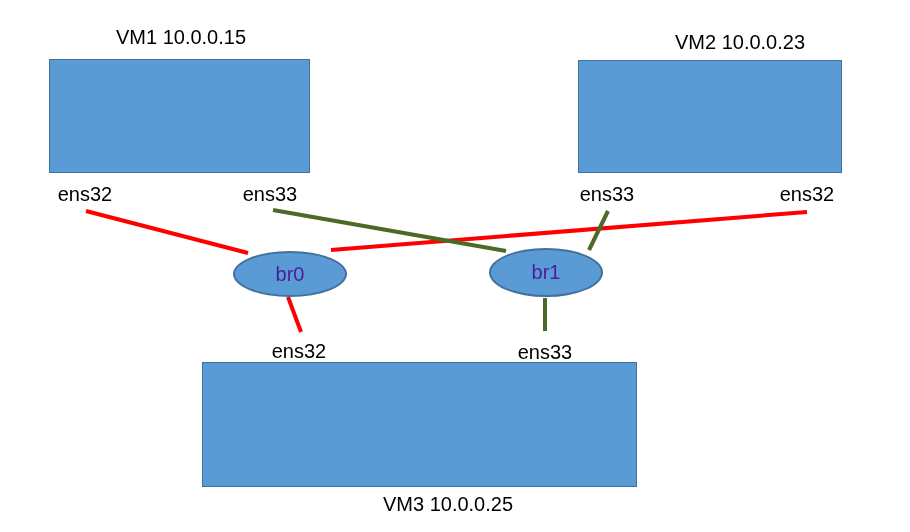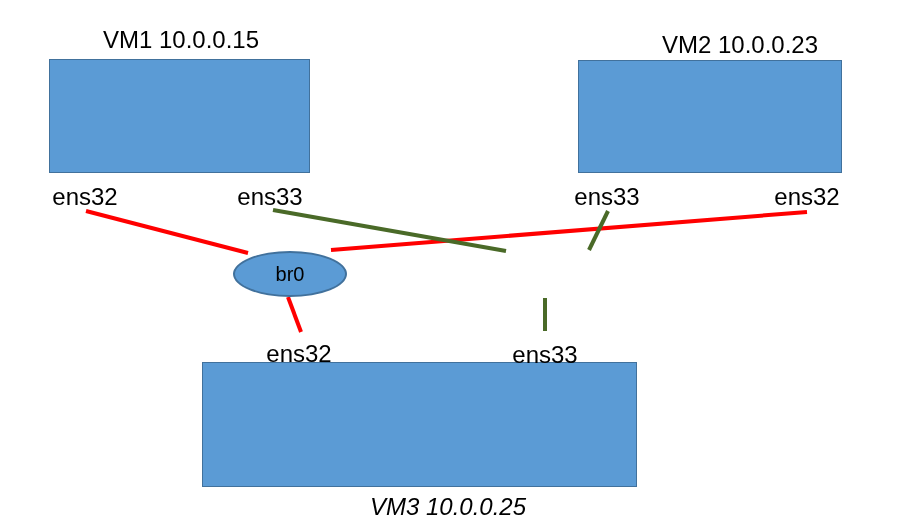--- a/index.html
+++ b/index.html
@@ -37,7 +37,7 @@
   .lbl {
     position: absolute;
     color: #000000;
-    font-size: 24px;
+    font-size: 20px;
     white-space: nowrap;
     transform: translateX(-50%);
   }

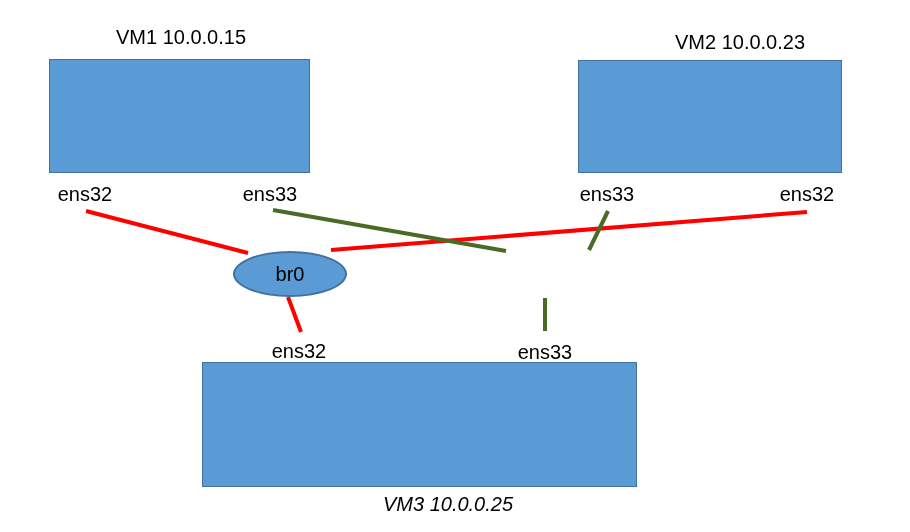--- a/index.html
+++ b/index.html
@@ -31,7 +31,7 @@
     display: flex;
     align-items: center;
     justify-content: center;
-    color: #000000;
+    color: #4c1d95;
     font-size: 20px;
   }
   .lbl {

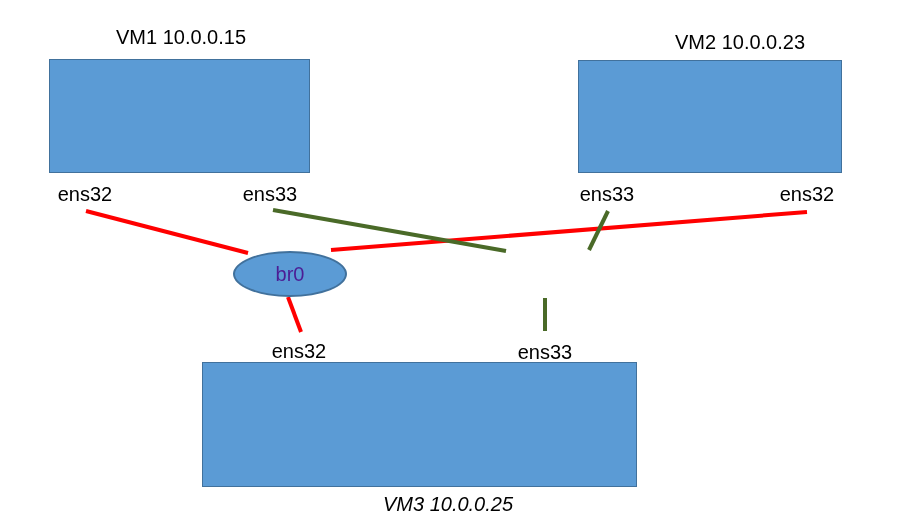--- a/index.html
+++ b/index.html
@@ -79,6 +79,9 @@
   <div id="br0-ellipse" class="bridge">
     <span>br0</span>
   </div>
+  <div id="br1-ellipse" class="bridge">
+    <span>br1</span>
+  </div>
 
   <div id="vm1-label" class="lbl">VM1 10.0.0.15</div>
   <div id="vm2-label" class="lbl">VM2 10.0.0.23</div>

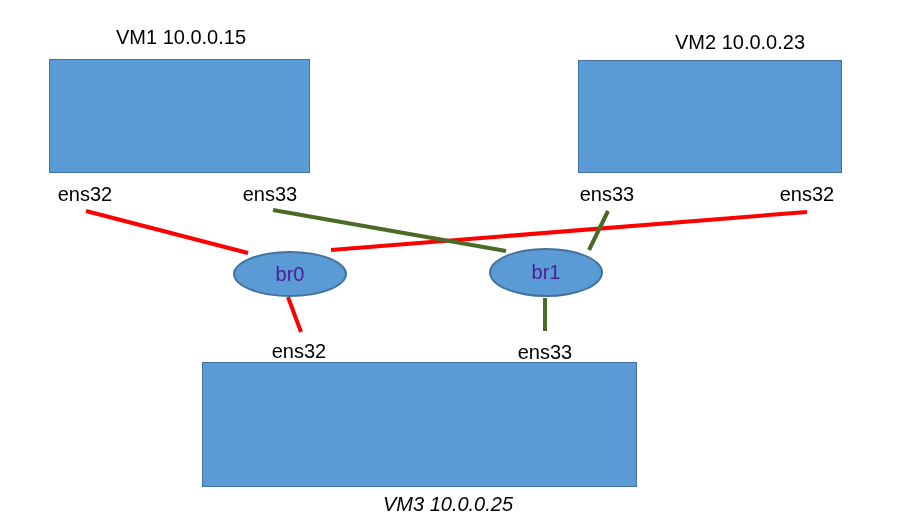--- a/index.html
+++ b/index.html
@@ -49,7 +49,7 @@
 
   #vm1-label { left: 181px; top: 26px; }
   #vm2-label { left: 740px; top: 31px; }
-  #vm3-label { left: 448px; top: 493px; font-style: italic; }
+  #vm3-label { left: 448px; top: 493px; }
 
   #vm1-ens32-label { left: 85px;  top: 183px; }
   #vm1-ens33-label { left: 270px; top: 183px; }

